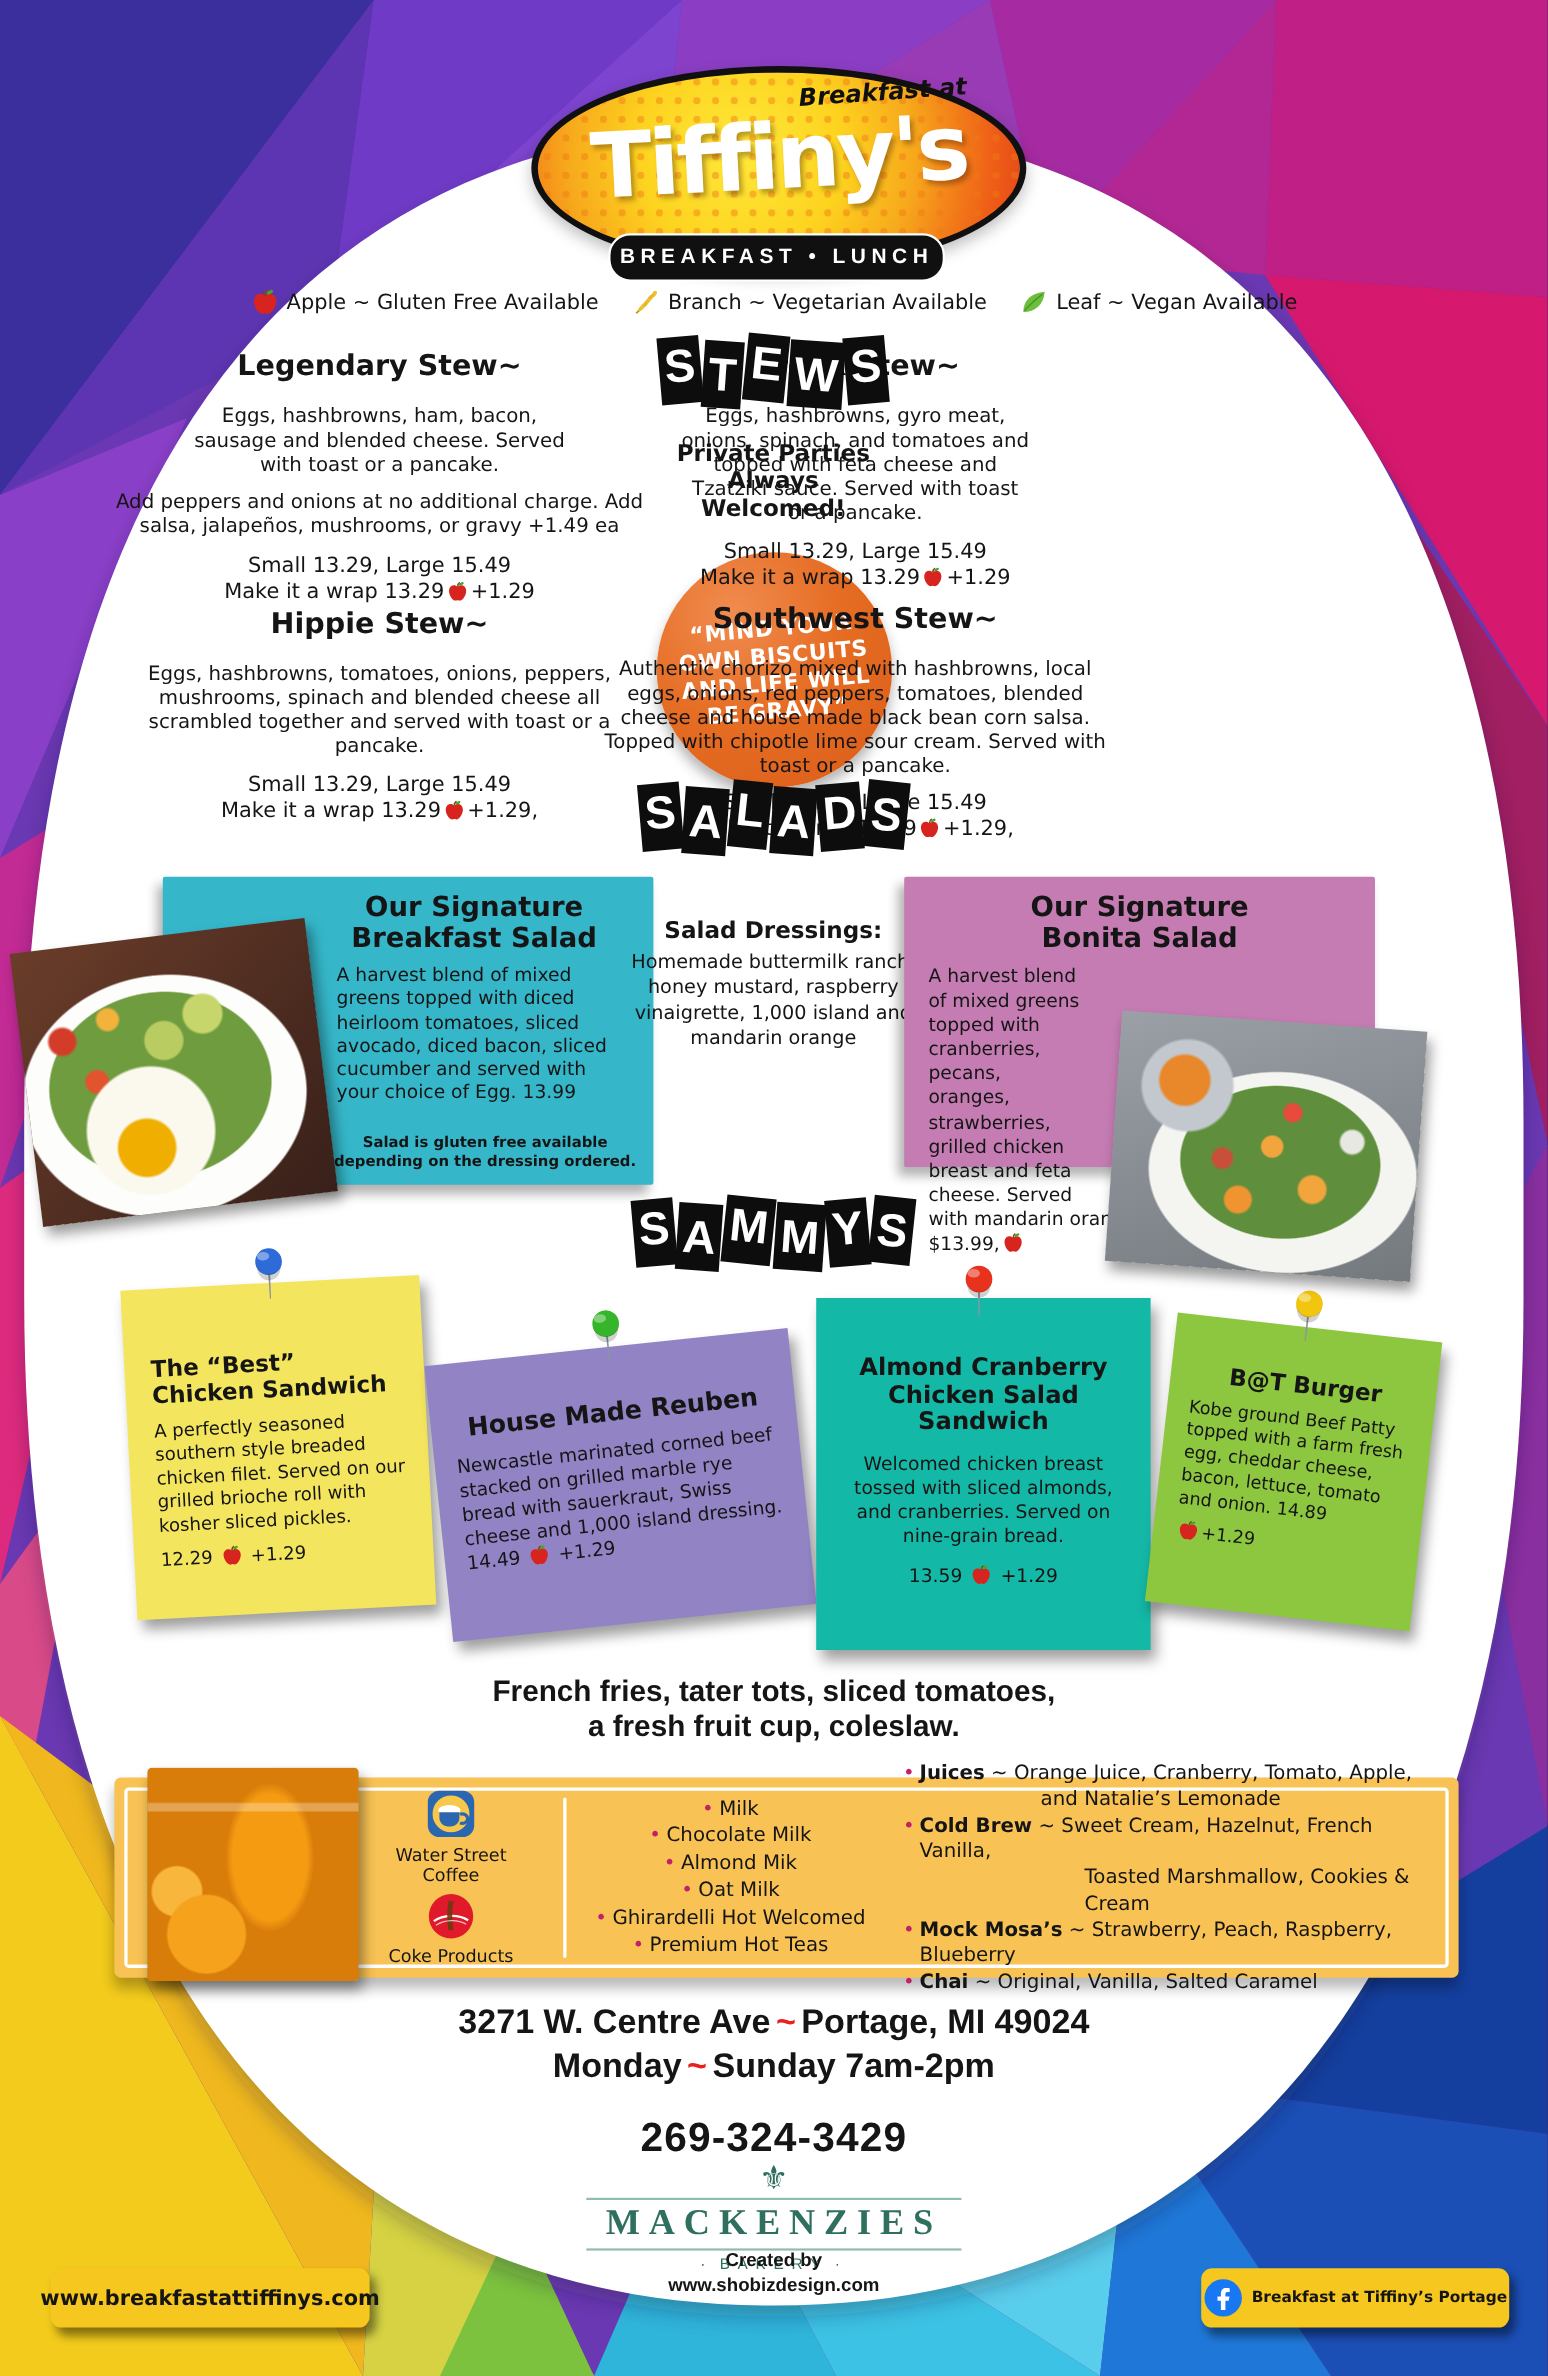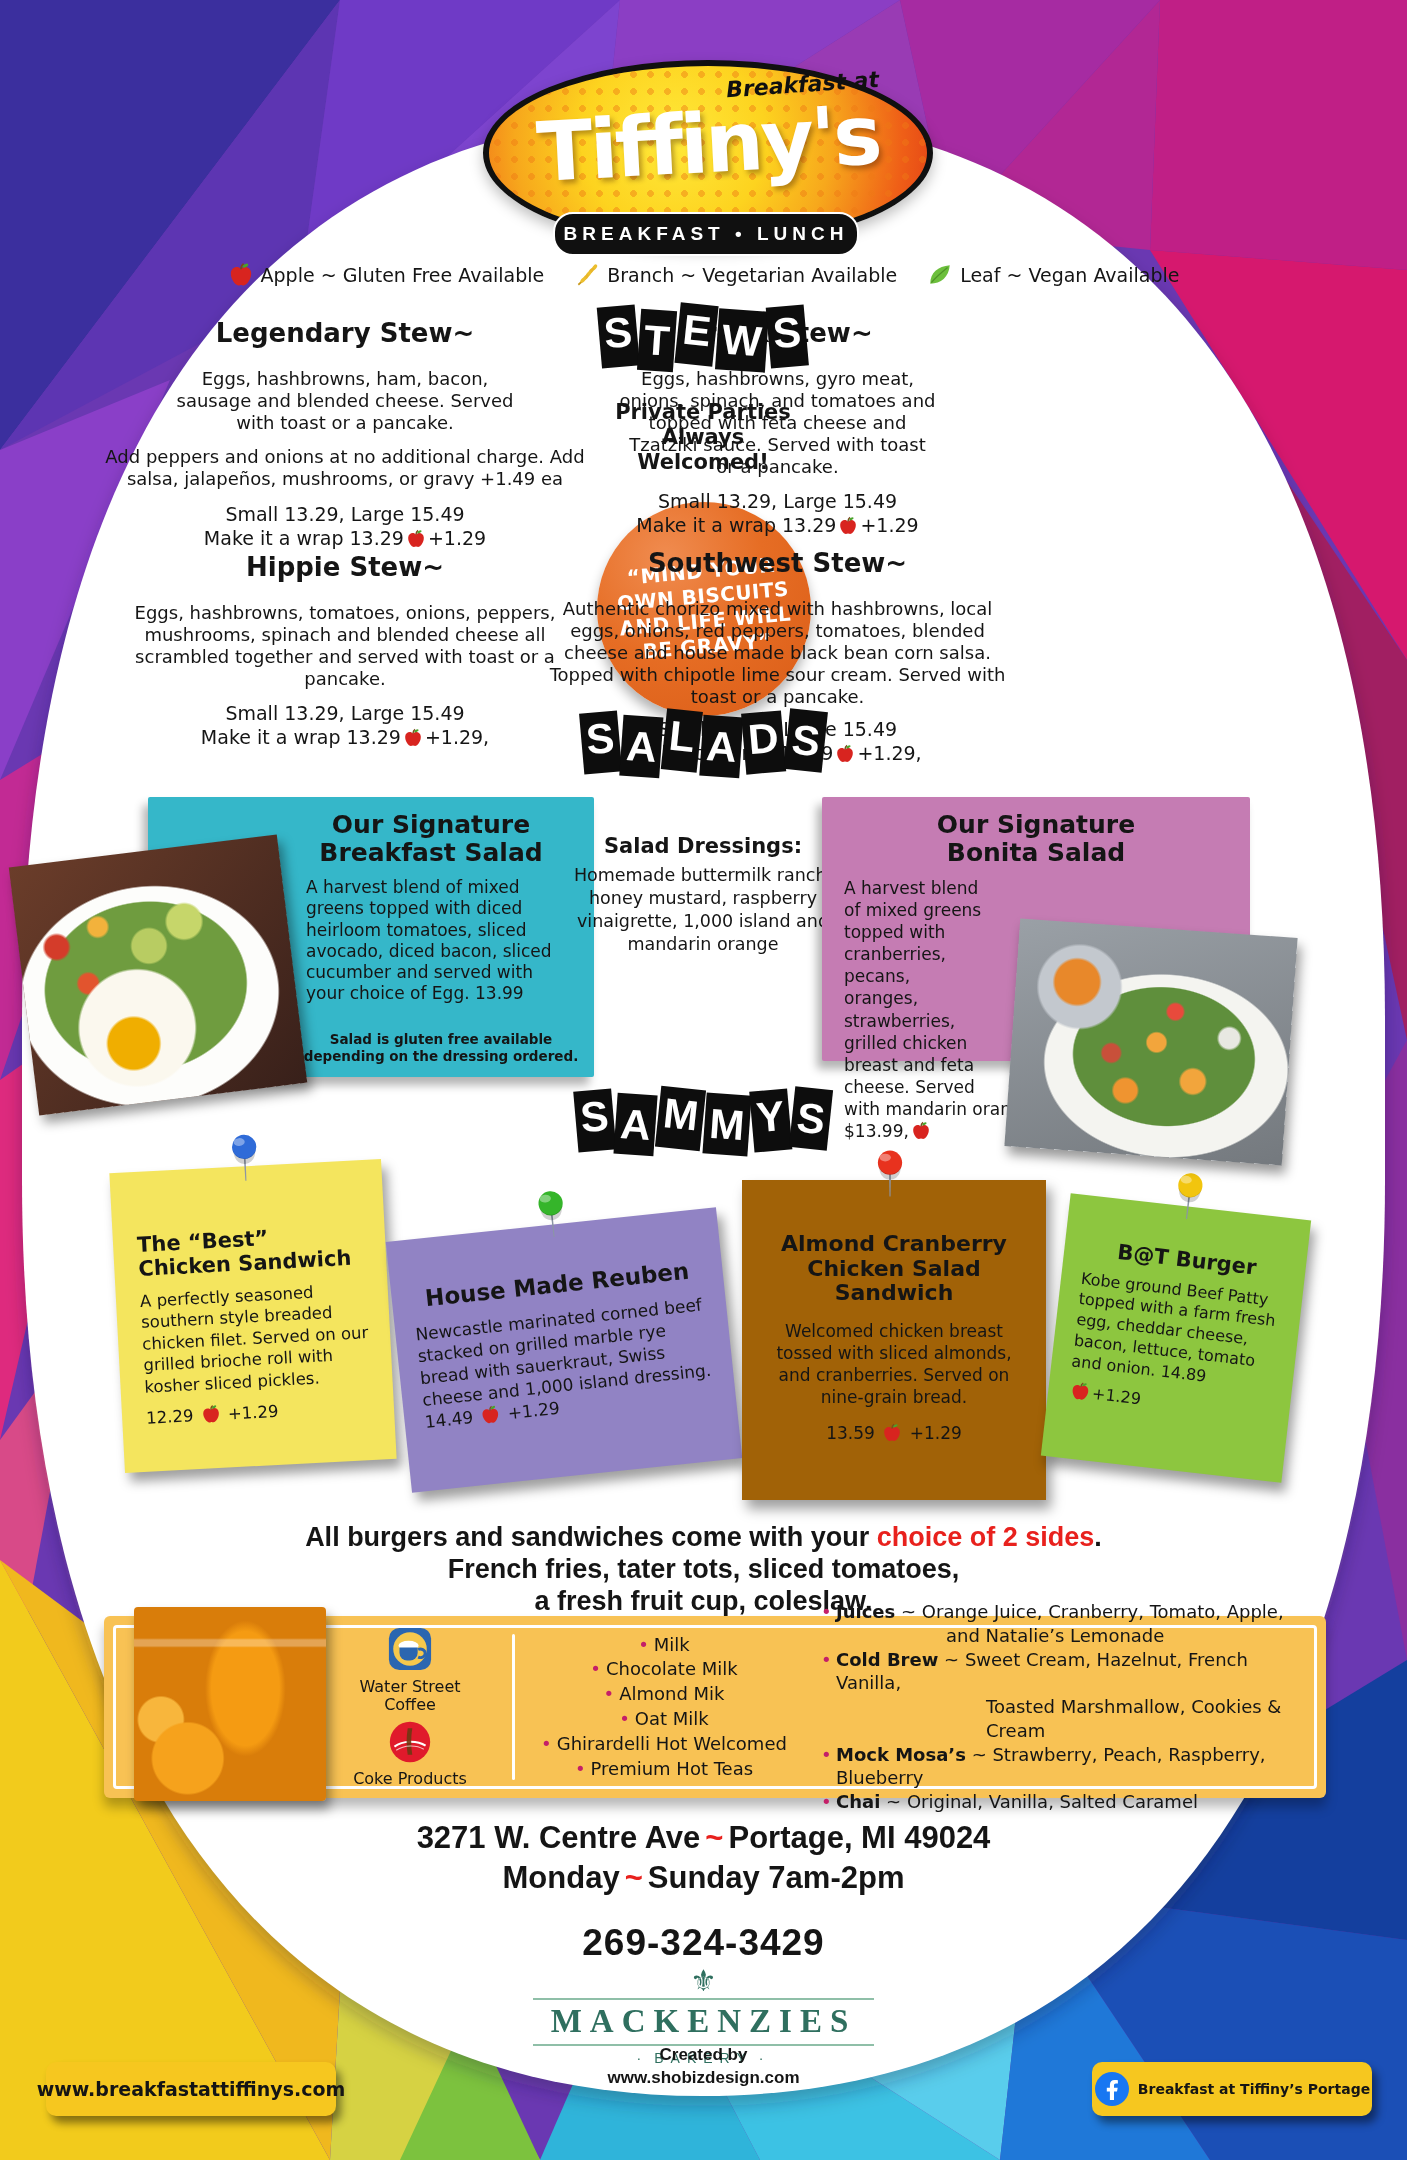--- a/index.html
+++ b/index.html
@@ -125,7 +125,7 @@
   .note-purple .inner{padding:48px 20px 0 20px;}
   .note-purple .n-title{font-size:23px;}
   .note-purple .n-body{font-size:17px;margin-top:10px;}
-  .note-blue{left:742px;top:1180px;width:304px;height:320px;background:#a16207;}
+  .note-blue{left:742px;top:1180px;width:304px;height:320px;background:#14b8a6;}
   .note-blue .inner{padding:52px 22px 0 22px;text-align:center;}
   .note-blue .n-title{font-size:22px;}
   .note-blue .n-body{font-size:17px;margin-top:14px;}

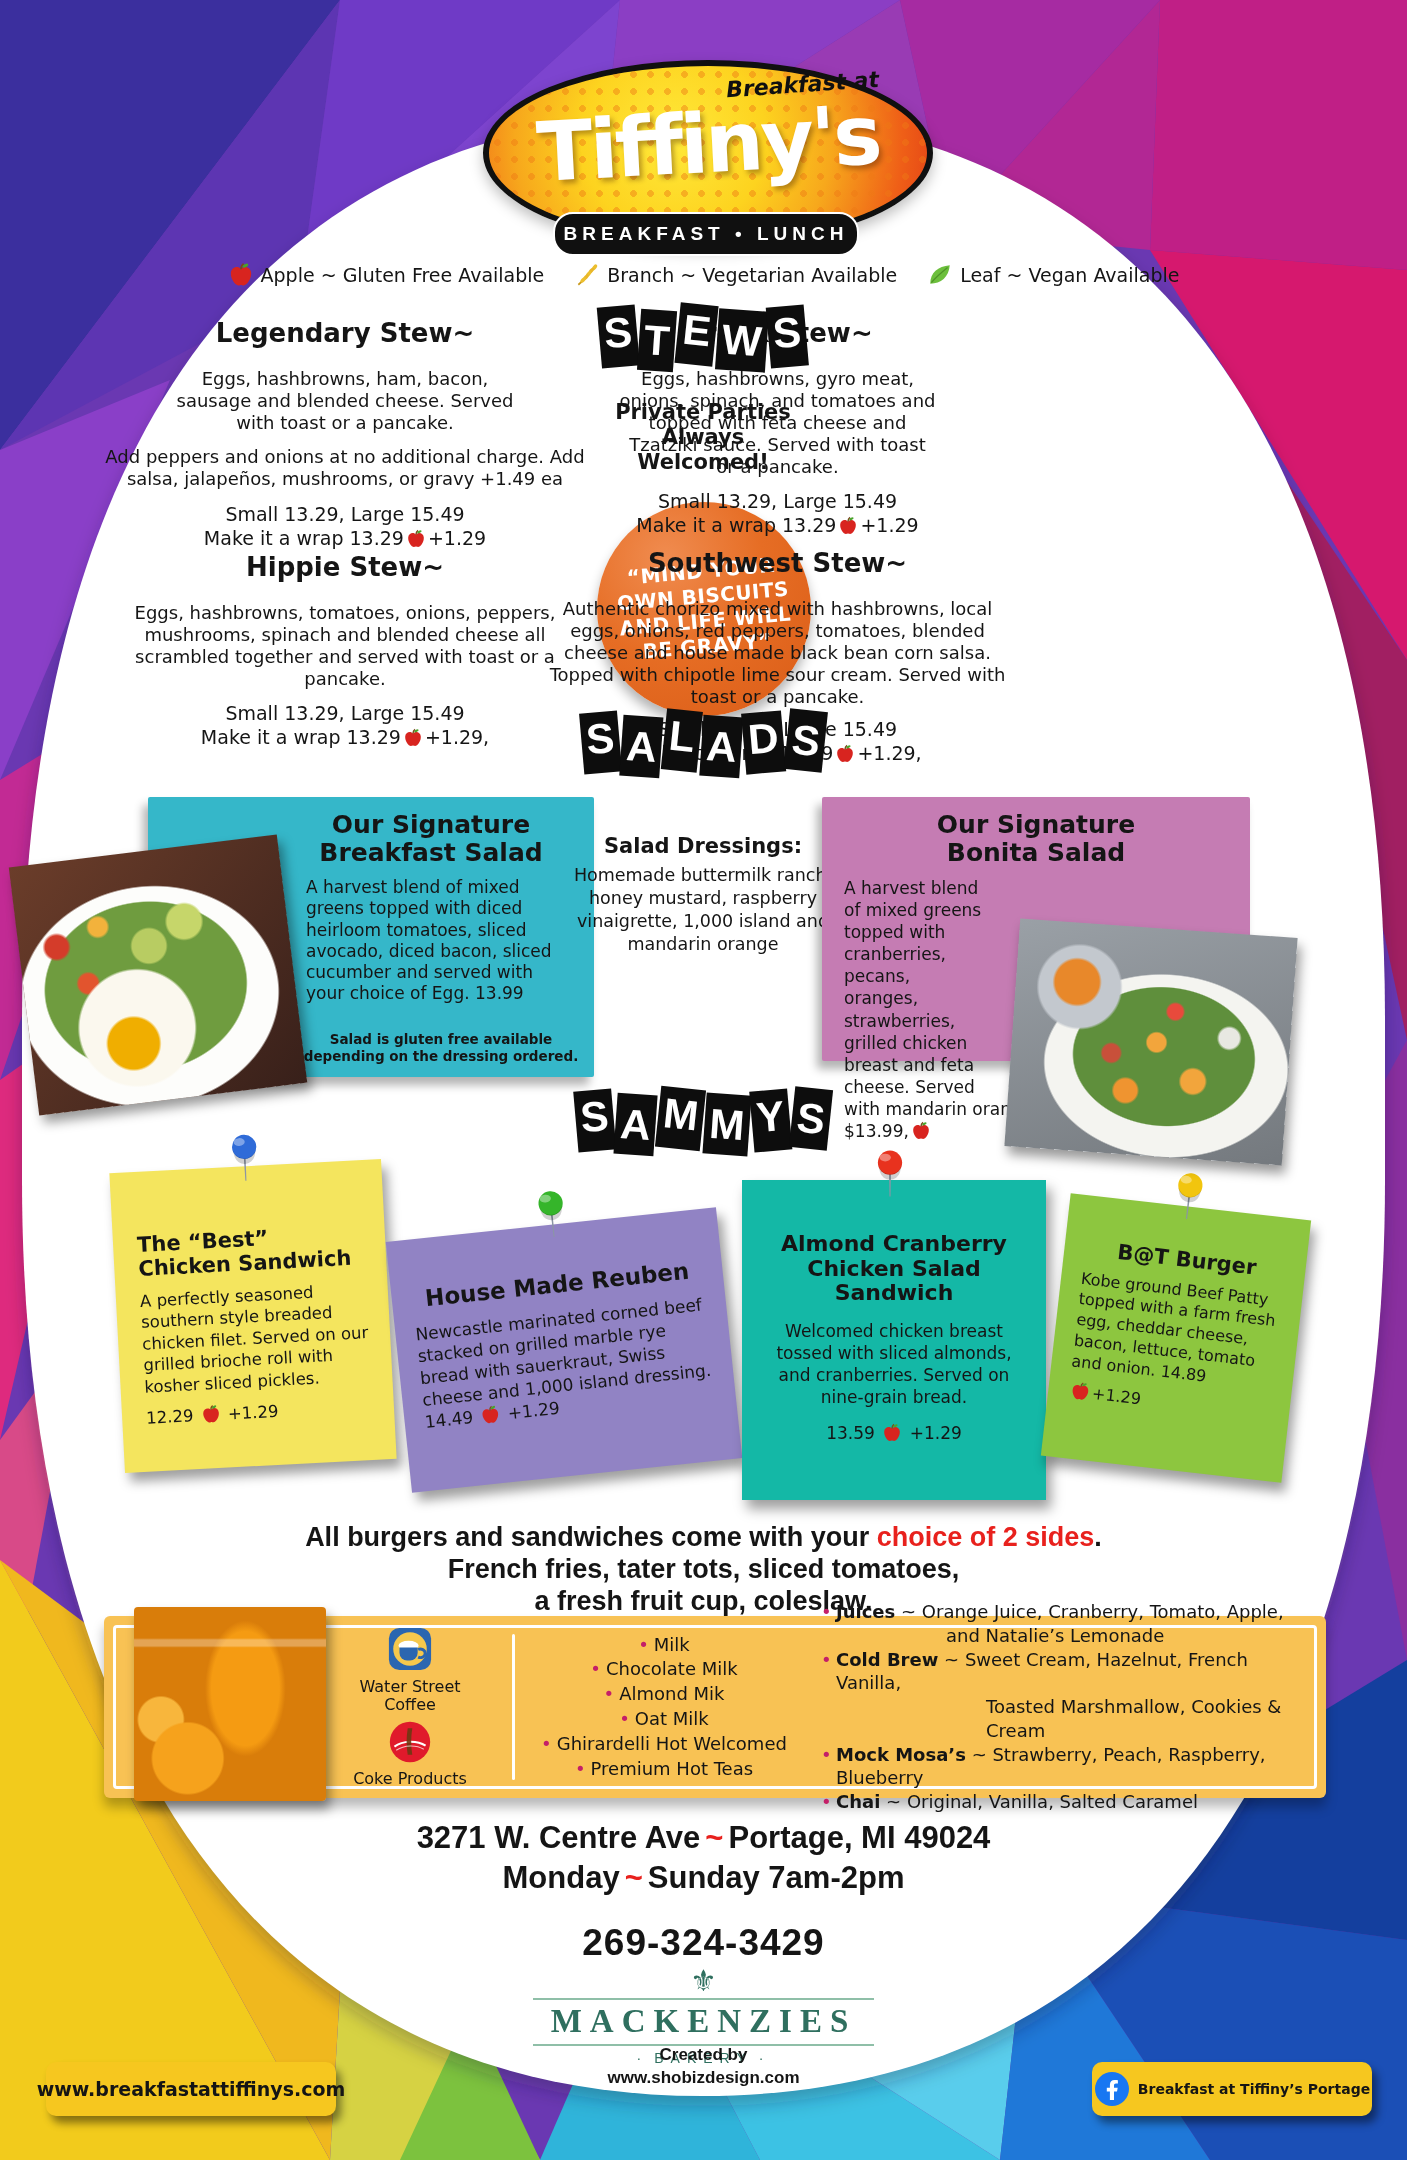--- a/index.html
+++ b/index.html
@@ -455,7 +455,6 @@
     </div>
 
     <div class="sides">
-      <div><span>All burgers and sandwiches come with your </span><span class="red">choice of 2 sides</span><span>.</span></div>
       <div>French fries, tater tots, sliced tomatoes,</div>
       <div>a fresh fruit cup, coleslaw.</div>
     </div>

